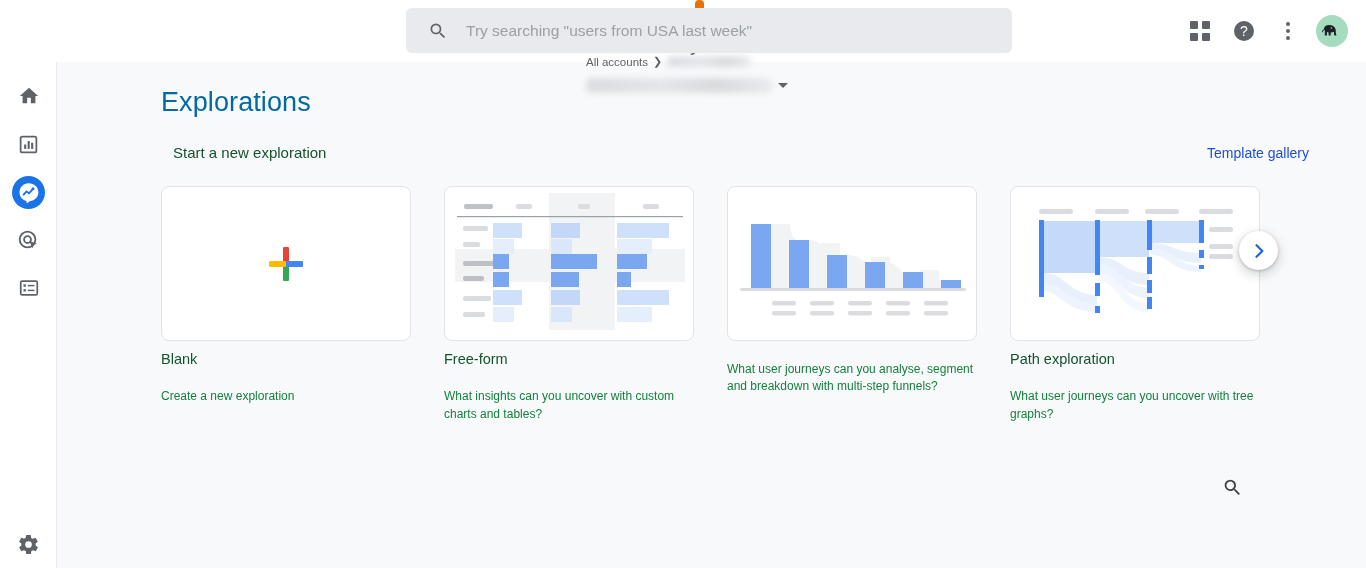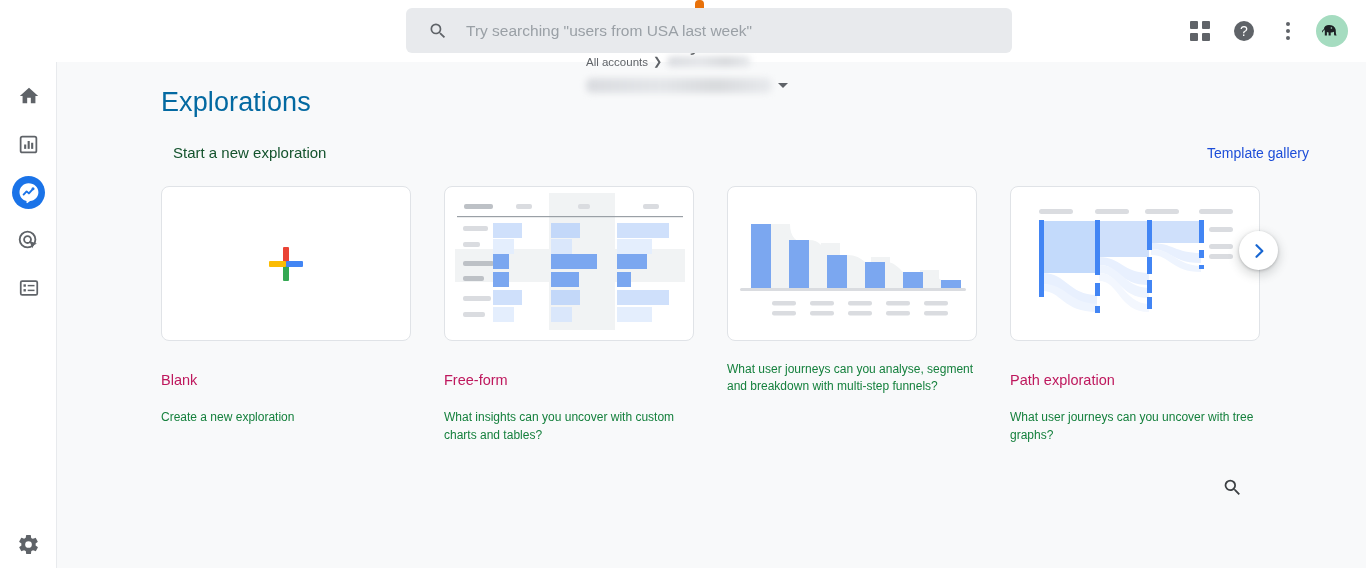--- a/index.html
+++ b/index.html
@@ -123,7 +123,7 @@
     position: relative; overflow: hidden;
   }
   .card-title {
-    font-size: 14.5px; color: #be185d; margin-top: 31px; line-height: 1.2;
+    font-size: 14.5px; color: #14532d; margin-top: 10px; line-height: 1.2;
   }
   .card-desc {
     font-size: 12px; color: #15803d; margin-top: 20px; line-height: 1.45; width: 250px;

